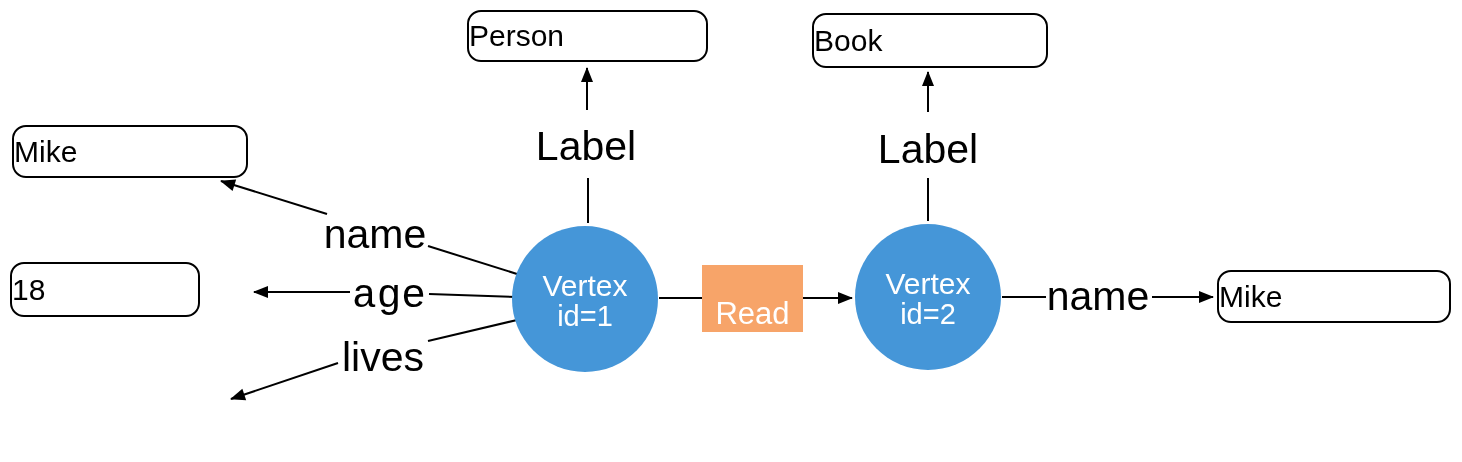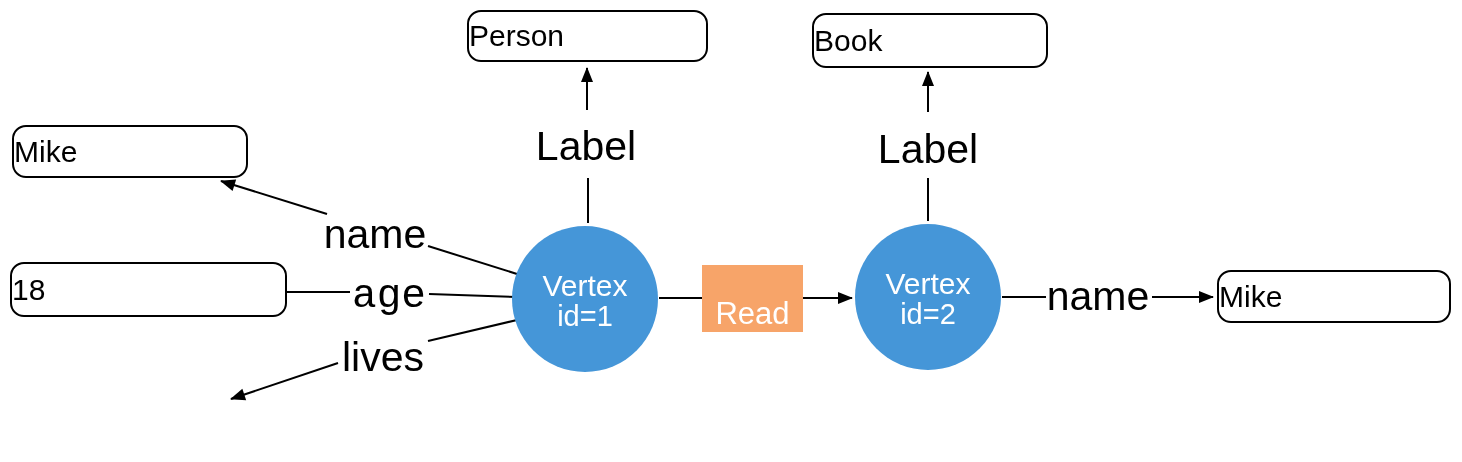--- a/index.html
+++ b/index.html
@@ -44,7 +44,7 @@
   .pos-person     { left: 467px;  top: 10px;  width: 241px; height: 52px; }
   .pos-book       { left: 812px;  top: 13px;  width: 236px; height: 55px; }
   .pos-mike-left  { left: 12px;   top: 125px; width: 236px; height: 53px; }
-  .pos-age-value  { left: 10px;   top: 262px; width: 277px; height: 55px; }
+  .pos-age-value  { left: 10px;   top: 262px; width: 190px; height: 55px; }
   .pos-china      { left: 12px;   top: 402px; width: 238px; height: 52px; }
   .pos-mike-right { left: 1217px; top: 270px; width: 234px; height: 53px; }
   .vertex {

